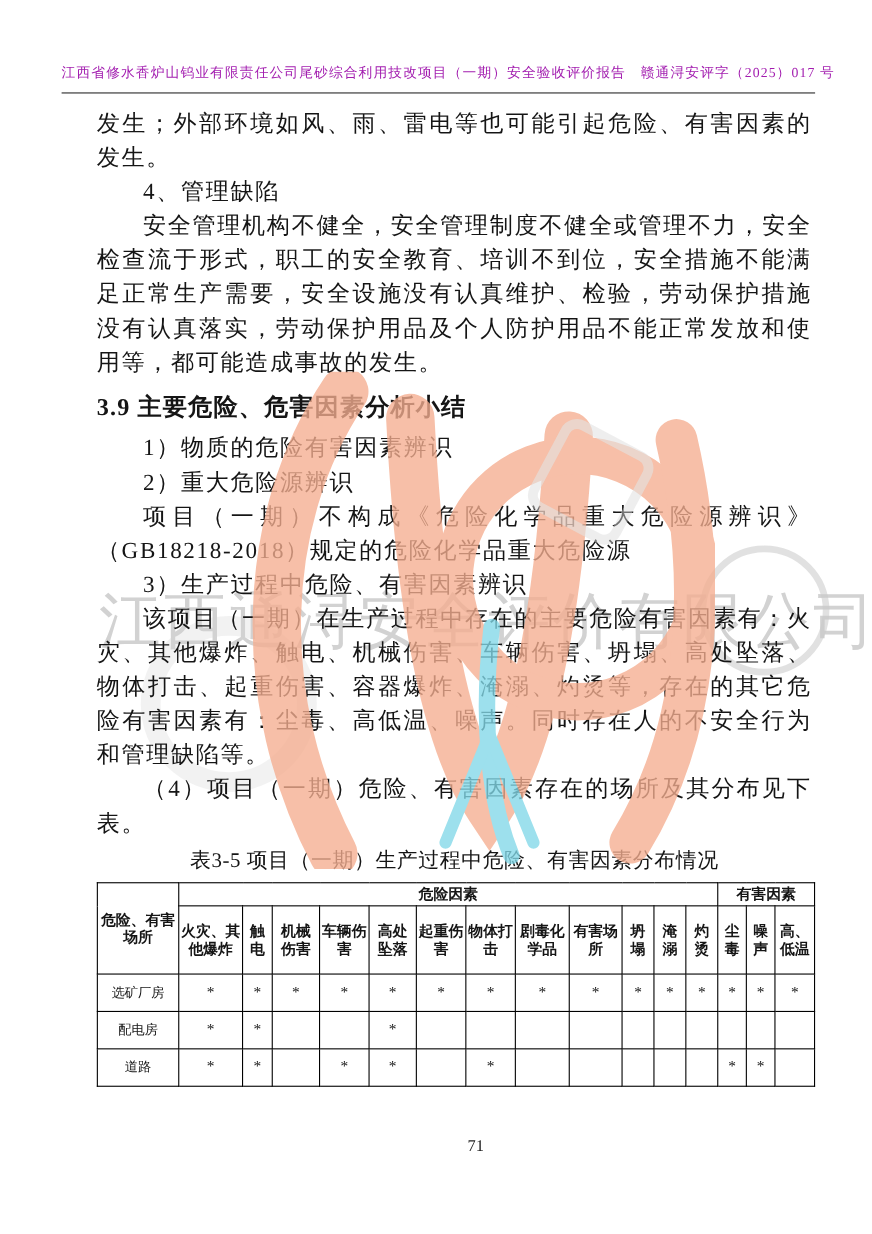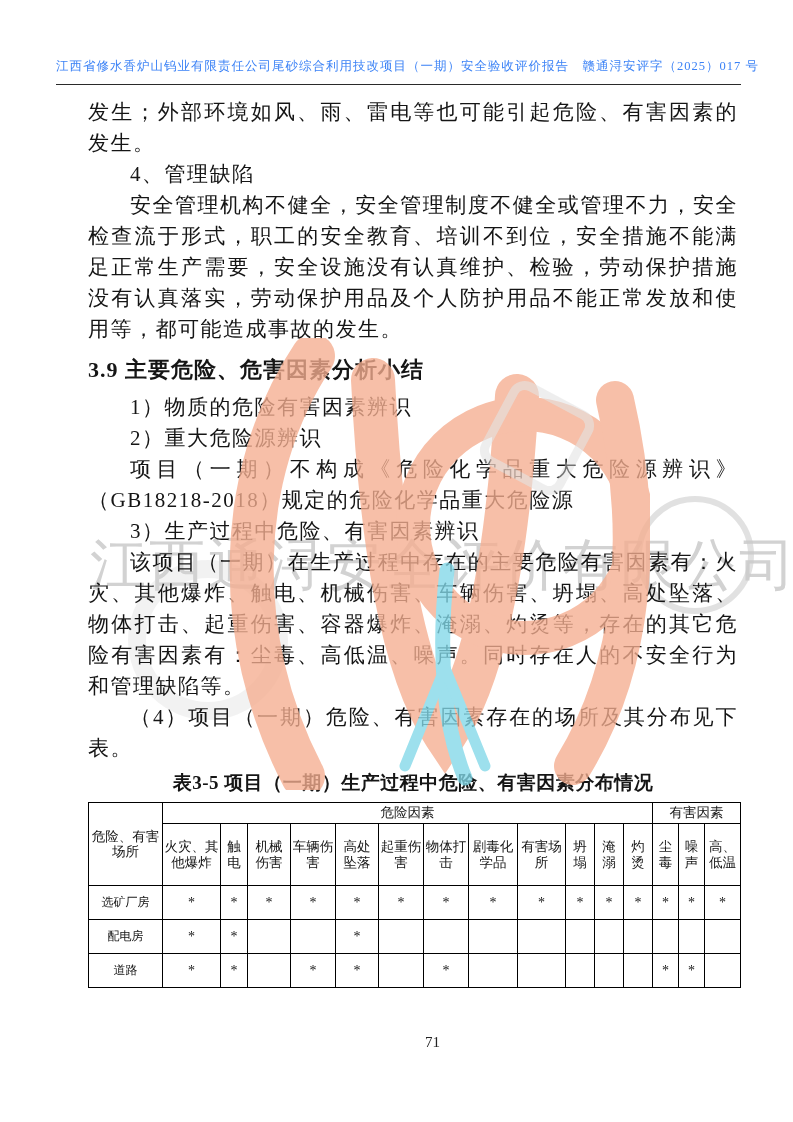--- a/index.html
+++ b/index.html
@@ -15,7 +15,7 @@
   .doc-header {
     position:absolute; top:58px; left:56px; width:685px;
     text-align:center; font-size:12.5px; letter-spacing:1px;
-    color:#3b82f6; padding-bottom:9px; border-bottom:1.6px solid #2a2a2a;
+    color:#a21caf; padding-bottom:9px; border-bottom:1.6px solid #2a2a2a;
     white-space:nowrap;
   }
 

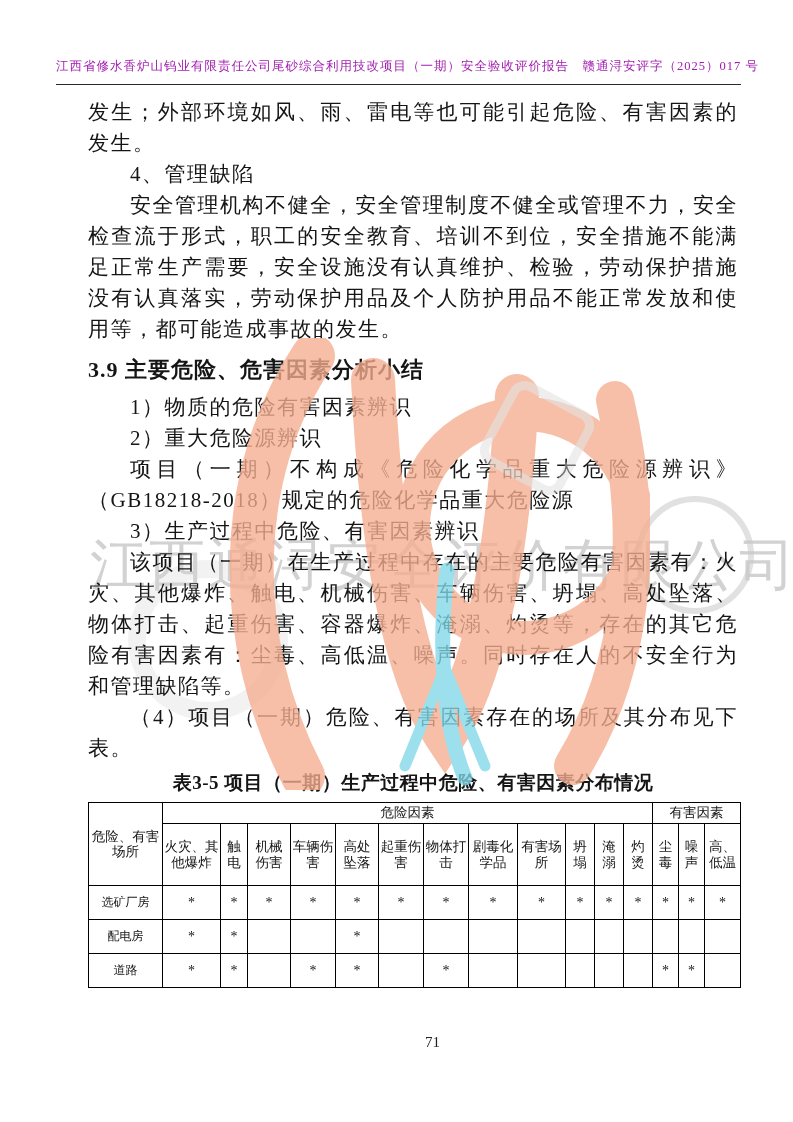--- a/index.html
+++ b/index.html
@@ -33,7 +33,7 @@
     margin:9px 0 7px 0; text-indent:0;
   }
   .table-title {
-    text-align:center; font-weight:bold; font-size:19px;
+    text-align:center; font-weight:normal; font-size:19px;
     letter-spacing:0.5px; margin-top:3px; margin-bottom:4px; text-indent:0;
   }
 

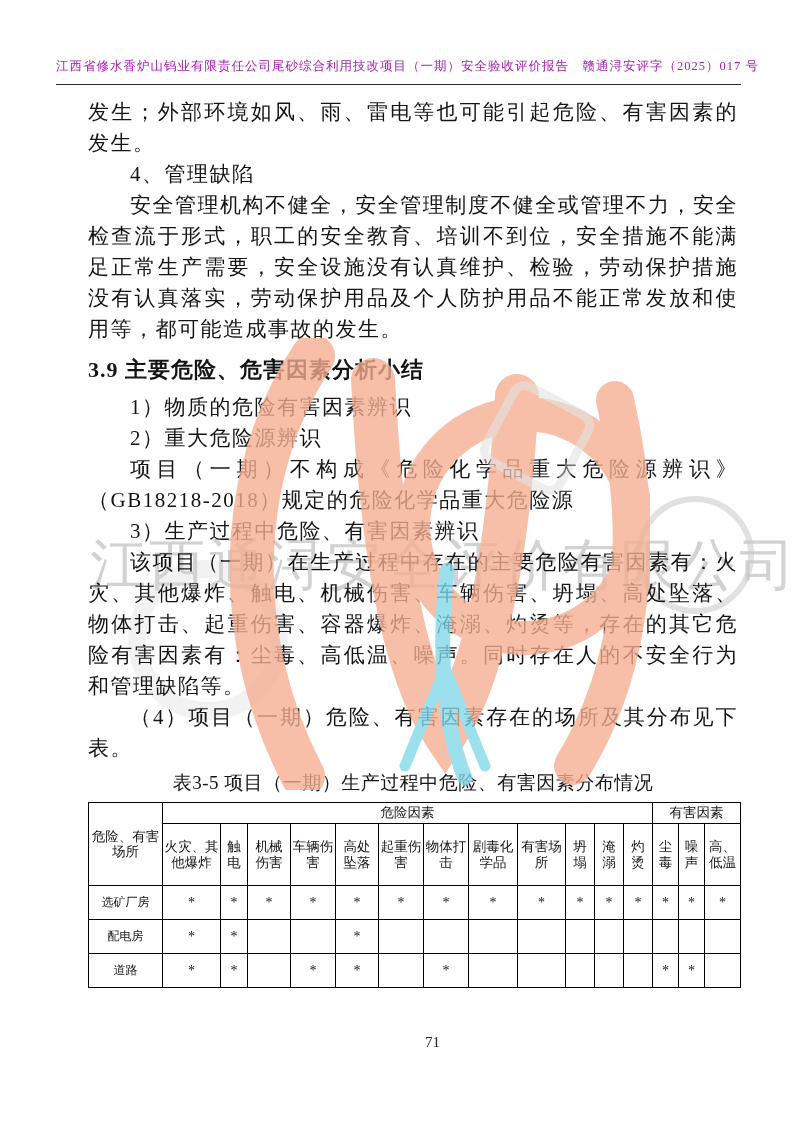--- a/index.html
+++ b/index.html
@@ -46,7 +46,7 @@
     border:1px solid #000; text-align:center; vertical-align:middle;
     padding:1px; overflow:hidden;
   }
-  table.hazard th { font-weight:normal; font-size:13.5px; line-height:15.5px; letter-spacing:0; }
+  table.hazard th { font-weight:bold; font-size:13.5px; line-height:15.5px; letter-spacing:0; }
   th.group-h  { height:21px; font-size:14px; }
   th.col-h    { height:62px; }
   td.place    { text-align:left; padding-left:3px; font-family:"Liberation Serif",serif;

